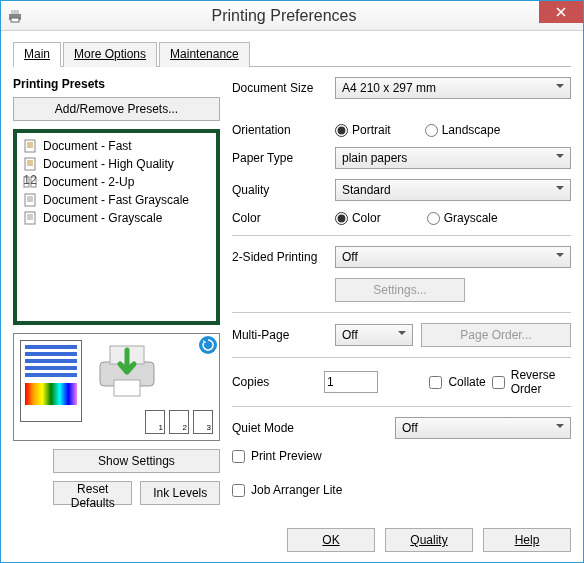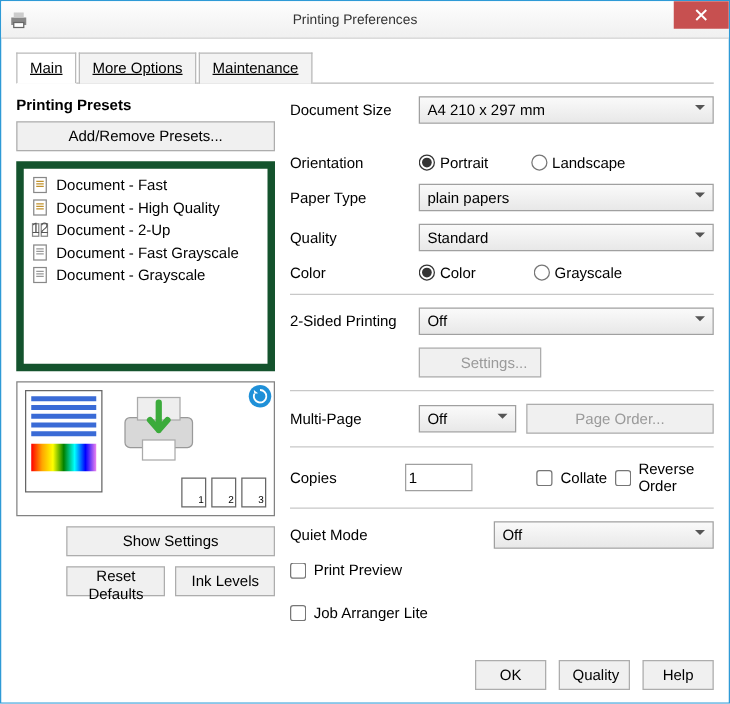--- a/index.html
+++ b/index.html
@@ -7,7 +7,7 @@
 .window { width: 584px; height: 563px; border: 1px solid #2e9ad6; background: #fff; position: relative; }
 .titlebar { height: 30px; background: linear-gradient(#fefefe,#f0f0f0); border-bottom: 1px solid #d0d0d0; display: flex; align-items: center; padding: 0 0 0 6px; }
 .titlebar .icon { width: 16px; height: 16px; margin-right: 6px; }
-.titlebar .title { flex: 1; text-align: center; color: #333; font-size: 11px; }
+.titlebar .title { flex: 1; text-align: center; color: #333; font-size: 16px; }
 .titlebar .close { width: 44px; height: 22px; background: #c75050; color: #fff; display: flex; align-items: center; justify-content: center; font-size: 14px; margin-right: 0; margin-top:-8px; cursor: pointer;}
 .body { padding: 10px 12px 12px 12px; }
 .tabs { display: flex; border-bottom: 1px solid #b9b9b9; margin-bottom: 10px; text-decoration: underline; }

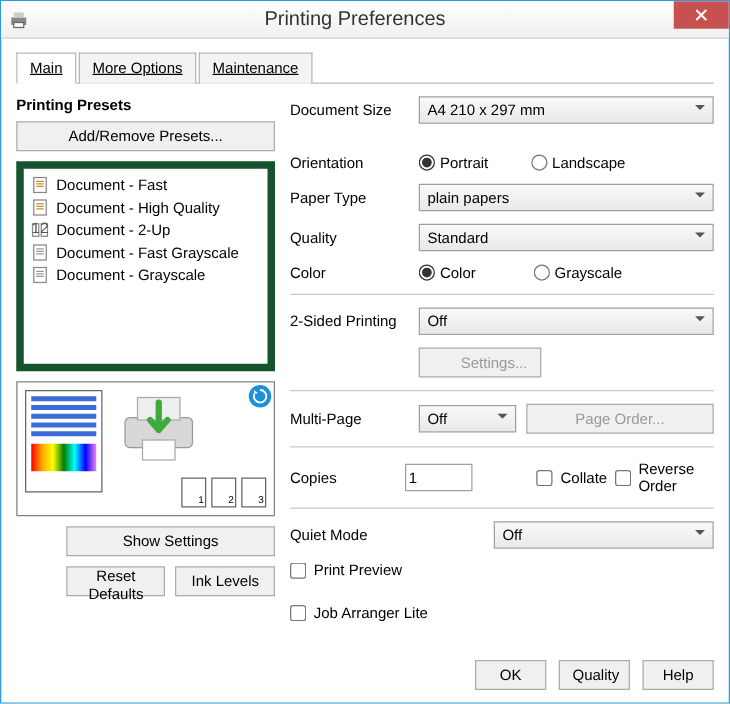--- a/index.html
+++ b/index.html
@@ -37,7 +37,7 @@
 .row .label { width: 95px; }
 .select { flex: 1; height: 22px; border: 1px solid #a0a0a0; background: linear-gradient(#fafafa,#e8e8e8); padding: 0 18px 0 6px; display: flex; align-items: center; position: relative; cursor: pointer; }
 .select::after { content: ""; position: absolute; right: 6px; top: 50%; transform: translateY(-50%); border: 4px solid transparent; border-top-color: #555; }
-.radio { display: flex; gap: 4px; cursor: pointer; }
+.radio { display: flex; align-items: center; gap: 4px; cursor: pointer; }
 .radio input { accent-color: #333; margin:0;}
 .hr { border-top: 1px solid #c8c8c8; margin: 6px 0 10px; }
 input[type=number] { width: 54px; height: 22px; border: 1px solid #a0a0a0; padding: 0 2px; }

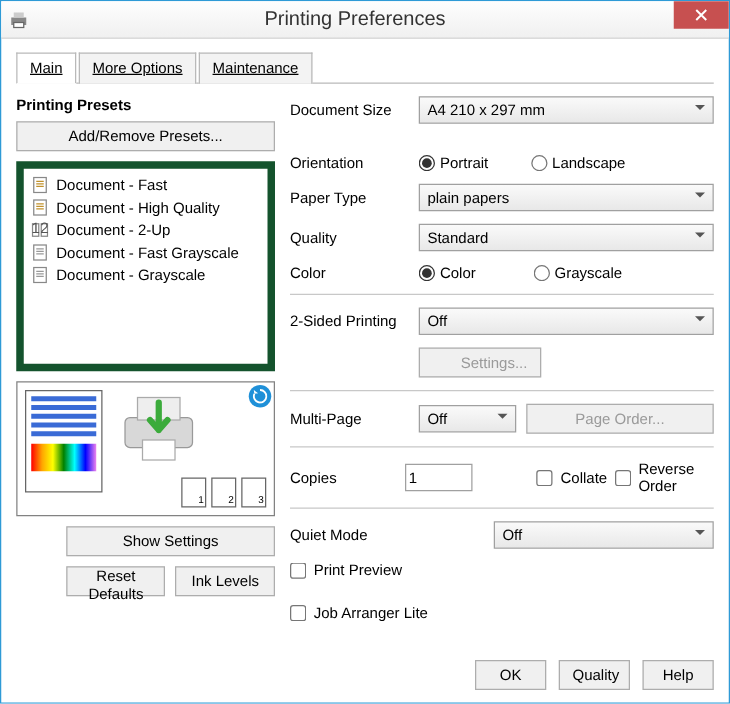--- a/index.html
+++ b/index.html
@@ -18,7 +18,7 @@
 .right { flex: 1; }
 .presets-title { font-weight: bold; margin-bottom: 6px; }
 .addremove { width: 100%; height: 24px; background: #f0f0f0; border: 1px solid #adadad; cursor: pointer; }
-.presetbox { border: 6px solid #14532d; height: 168px; margin-top: 8px; padding: 4px 2px; overflow: hidden; }
+.presetbox { border: 4px solid #14532d; height: 196px; margin-top: 8px; padding: 4px 2px; overflow: hidden; }
 .preset-item { display: flex; align-items: center; padding: 2px 4px; gap: 6px; cursor: pointer; }
 .preset-icon { width: 14px; height: 14px; }
 .previewbox { border: 1px solid #828282; height: 108px; margin-top: 8px; padding: 6px; display: flex; gap: 10px; align-items: flex-start; position: relative; }

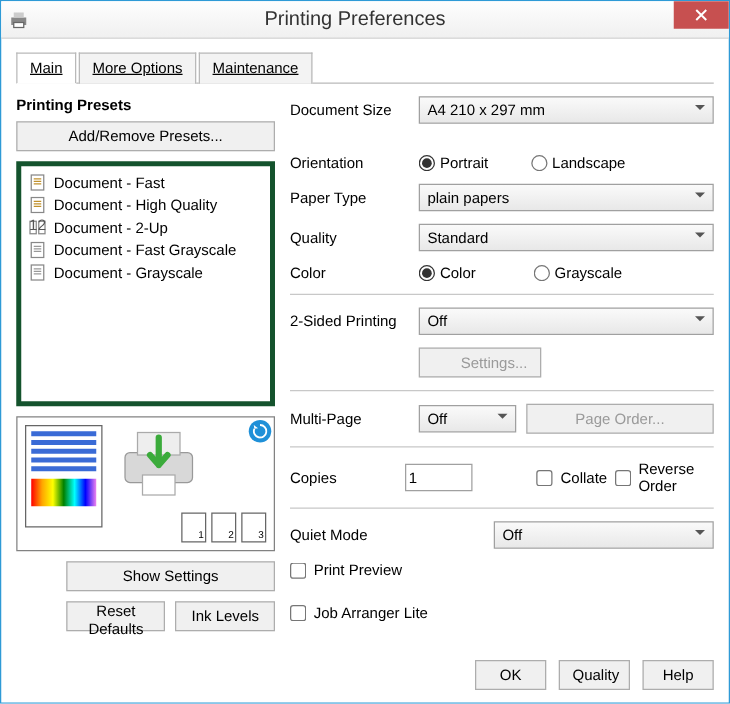--- a/index.html
+++ b/index.html
@@ -45,7 +45,7 @@
 .chk { display: flex; align-items: center; gap: 6px; cursor: pointer; }
 .footer { position: absolute; bottom: 10px; right: 12px; display: flex; gap: 10px; }
 .footer .btn { width: 57px; }
-.settings-btn { width: 98px; text-align: right; }
+.settings-btn { width: 130px; }
 .multipage-row .select{width:78px;flex:none}
 .thin-label{width:70px}
 </style>

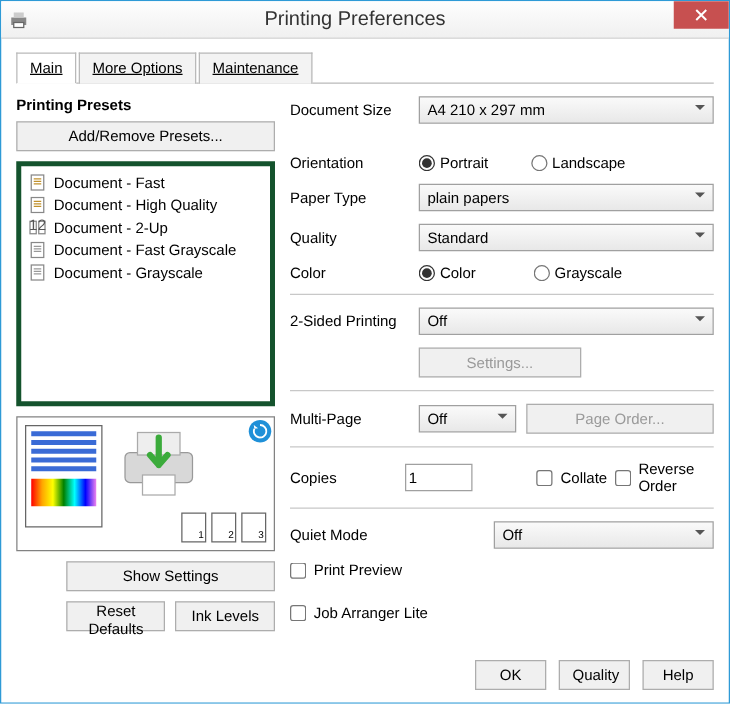--- a/index.html
+++ b/index.html
@@ -44,7 +44,7 @@
 input[type=checkbox]{margin:0;}
 .chk { display: flex; align-items: center; gap: 6px; cursor: pointer; }
 .footer { position: absolute; bottom: 10px; right: 12px; display: flex; gap: 10px; }
-.footer .btn { width: 57px; }
+.footer .btn { width: 88px; text-decoration: underline; }
 .settings-btn { width: 130px; }
 .multipage-row .select{width:78px;flex:none}
 .thin-label{width:70px}

